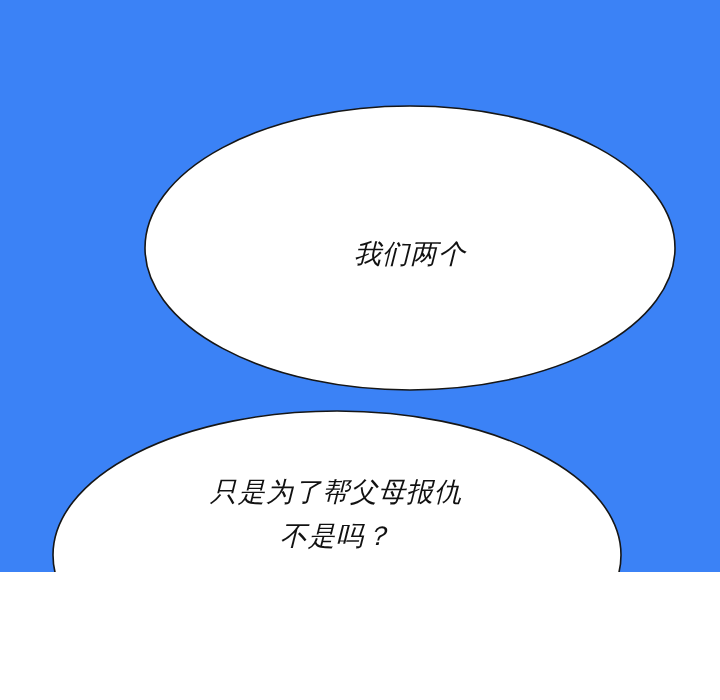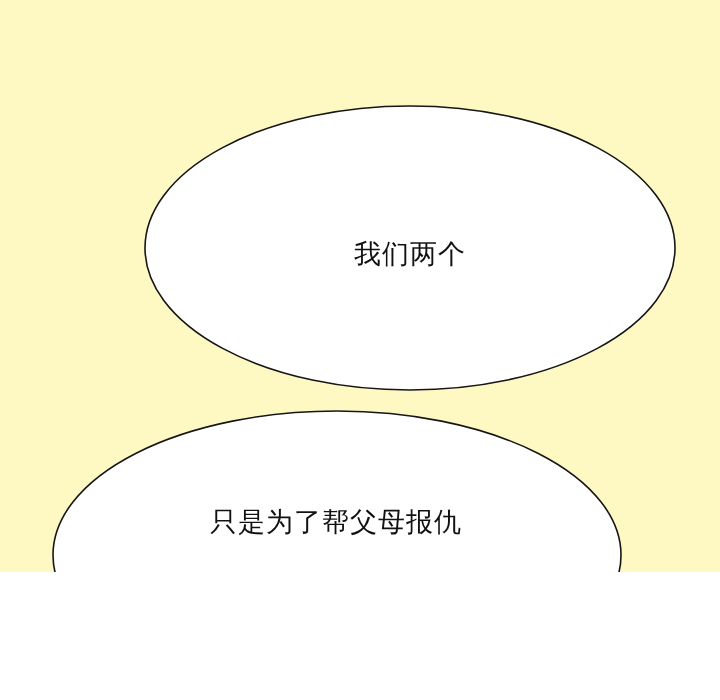--- a/index.html
+++ b/index.html
@@ -13,8 +13,9 @@
     position: relative;
     width: 720px;
     height: 572px;
-    background: #fef9c3;
+    background: #3b82f6;
     overflow: hidden;
+    font-style: italic;
   }
   .shapes-layer {
     position: absolute;

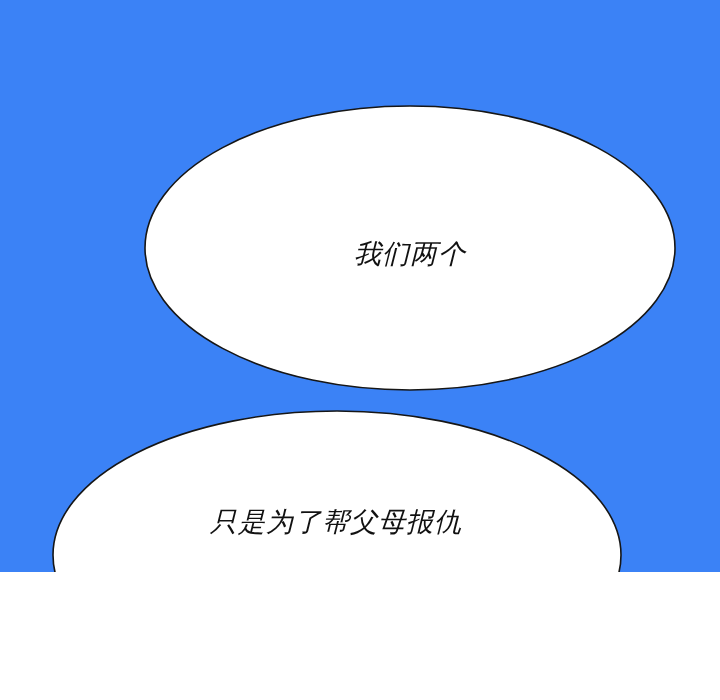--- a/index.html
+++ b/index.html
@@ -40,7 +40,7 @@
   }
   .bubble-text-bottom {
     left: 336px;
-    top: 500px;
+    top: 470px;
   }
   .bubble-text .line {
     display: block;

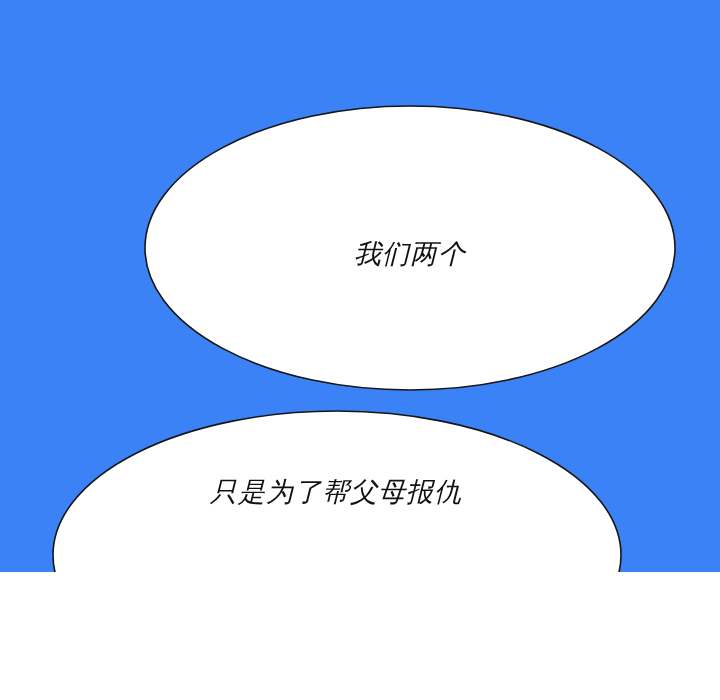--- a/index.html
+++ b/index.html
@@ -66,6 +66,7 @@
 
   <div class="bubble-text bubble-text-bottom">
     <span class="line">只是为了帮父母报仇</span>
+    <span class="line">不是吗？</span>
   </div>
 
 </div>

